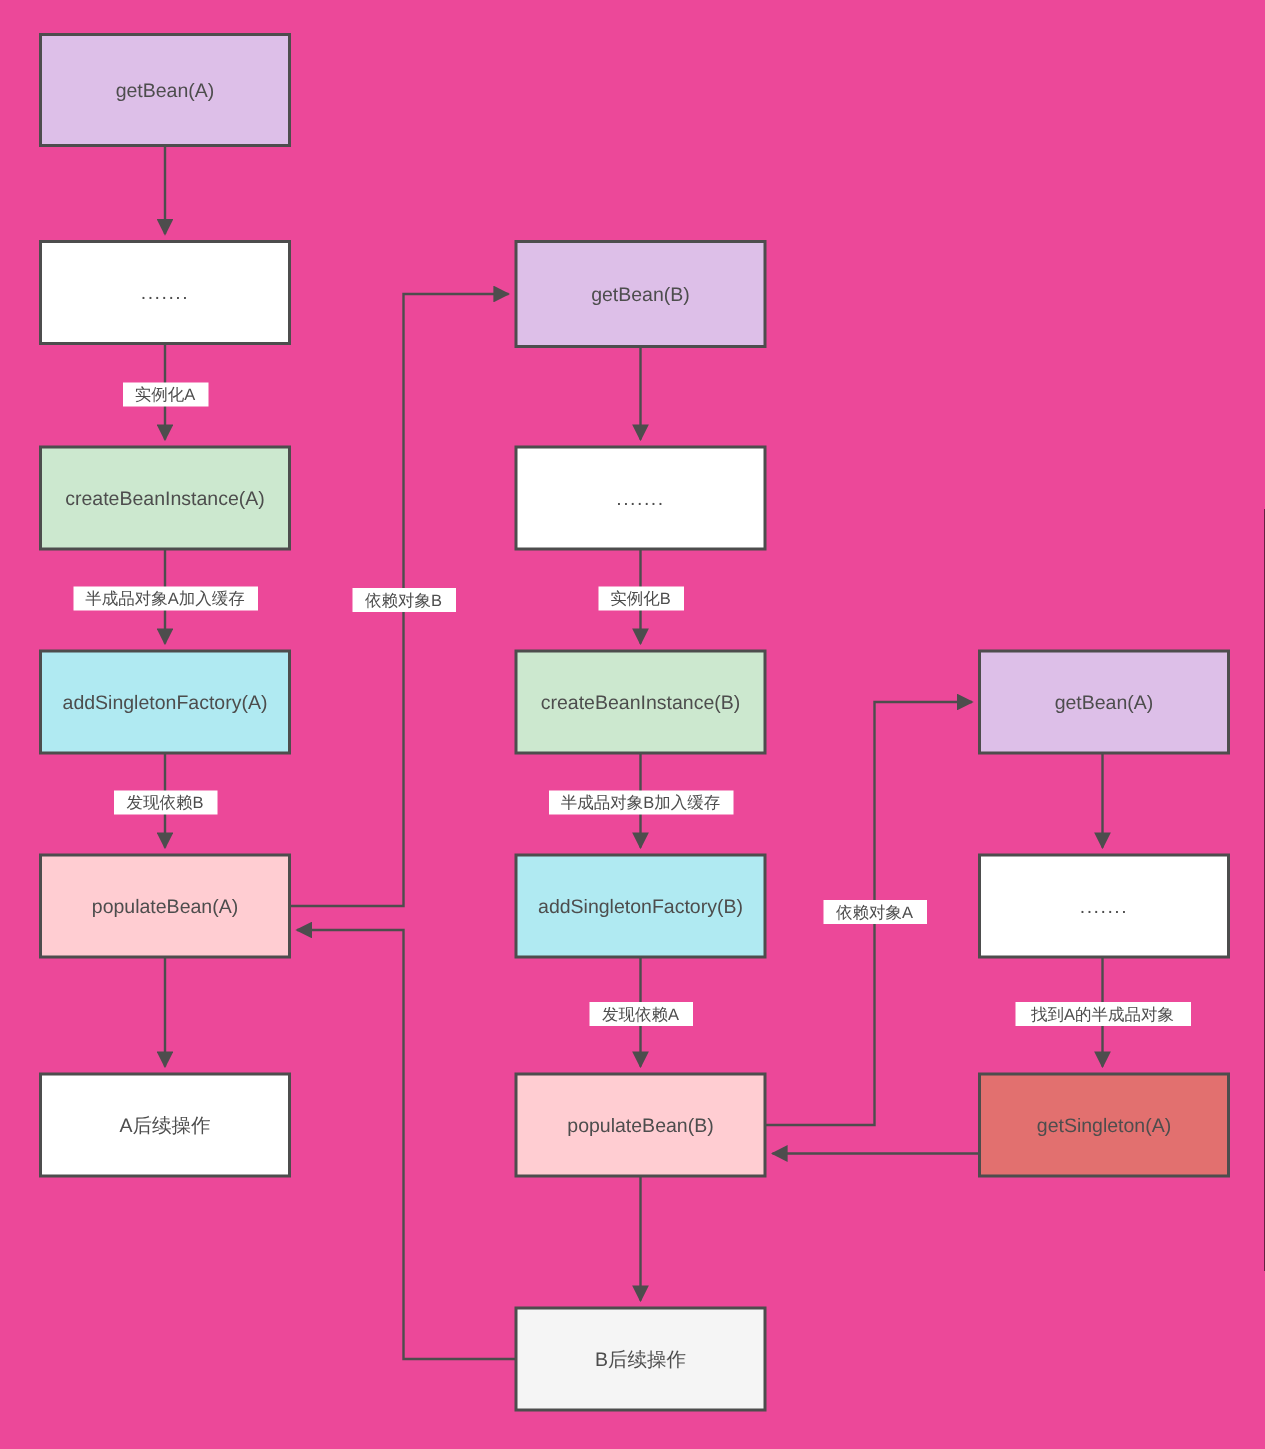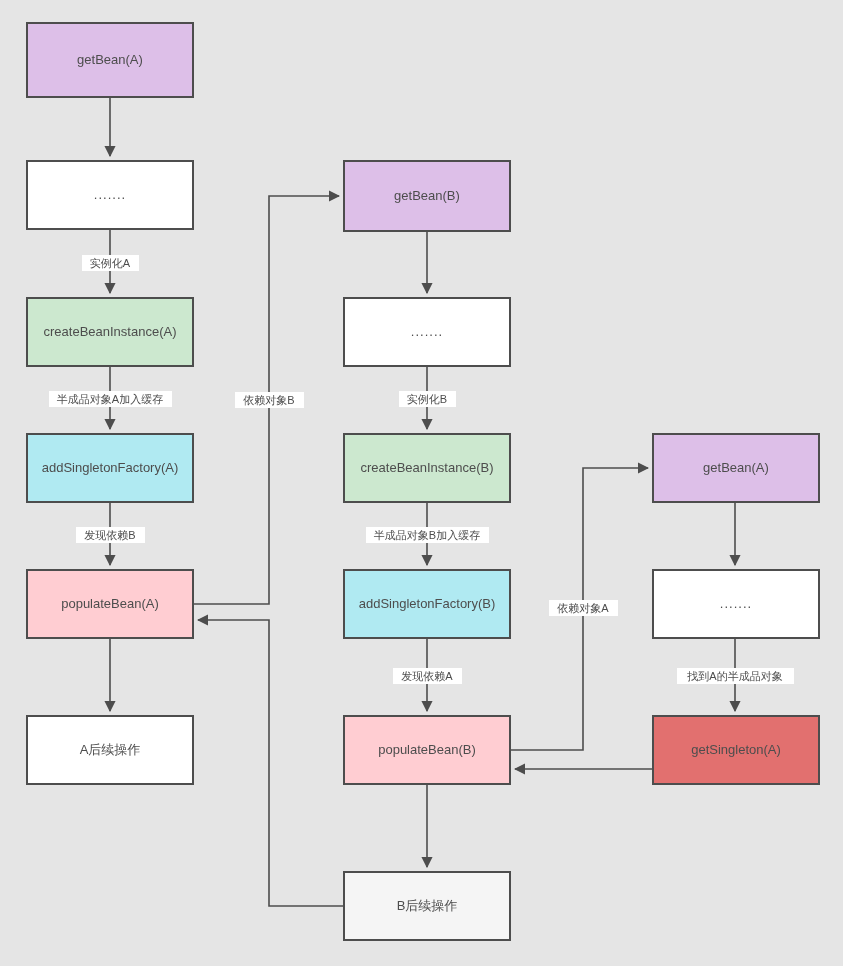--- a/index.html
+++ b/index.html
@@ -12,7 +12,7 @@
     position: relative;
     width: 843px;
     height: 966px;
-    background: #e5e5e5;
+    background: #ec4899;
     overflow: hidden;
   }
   svg#flow {

